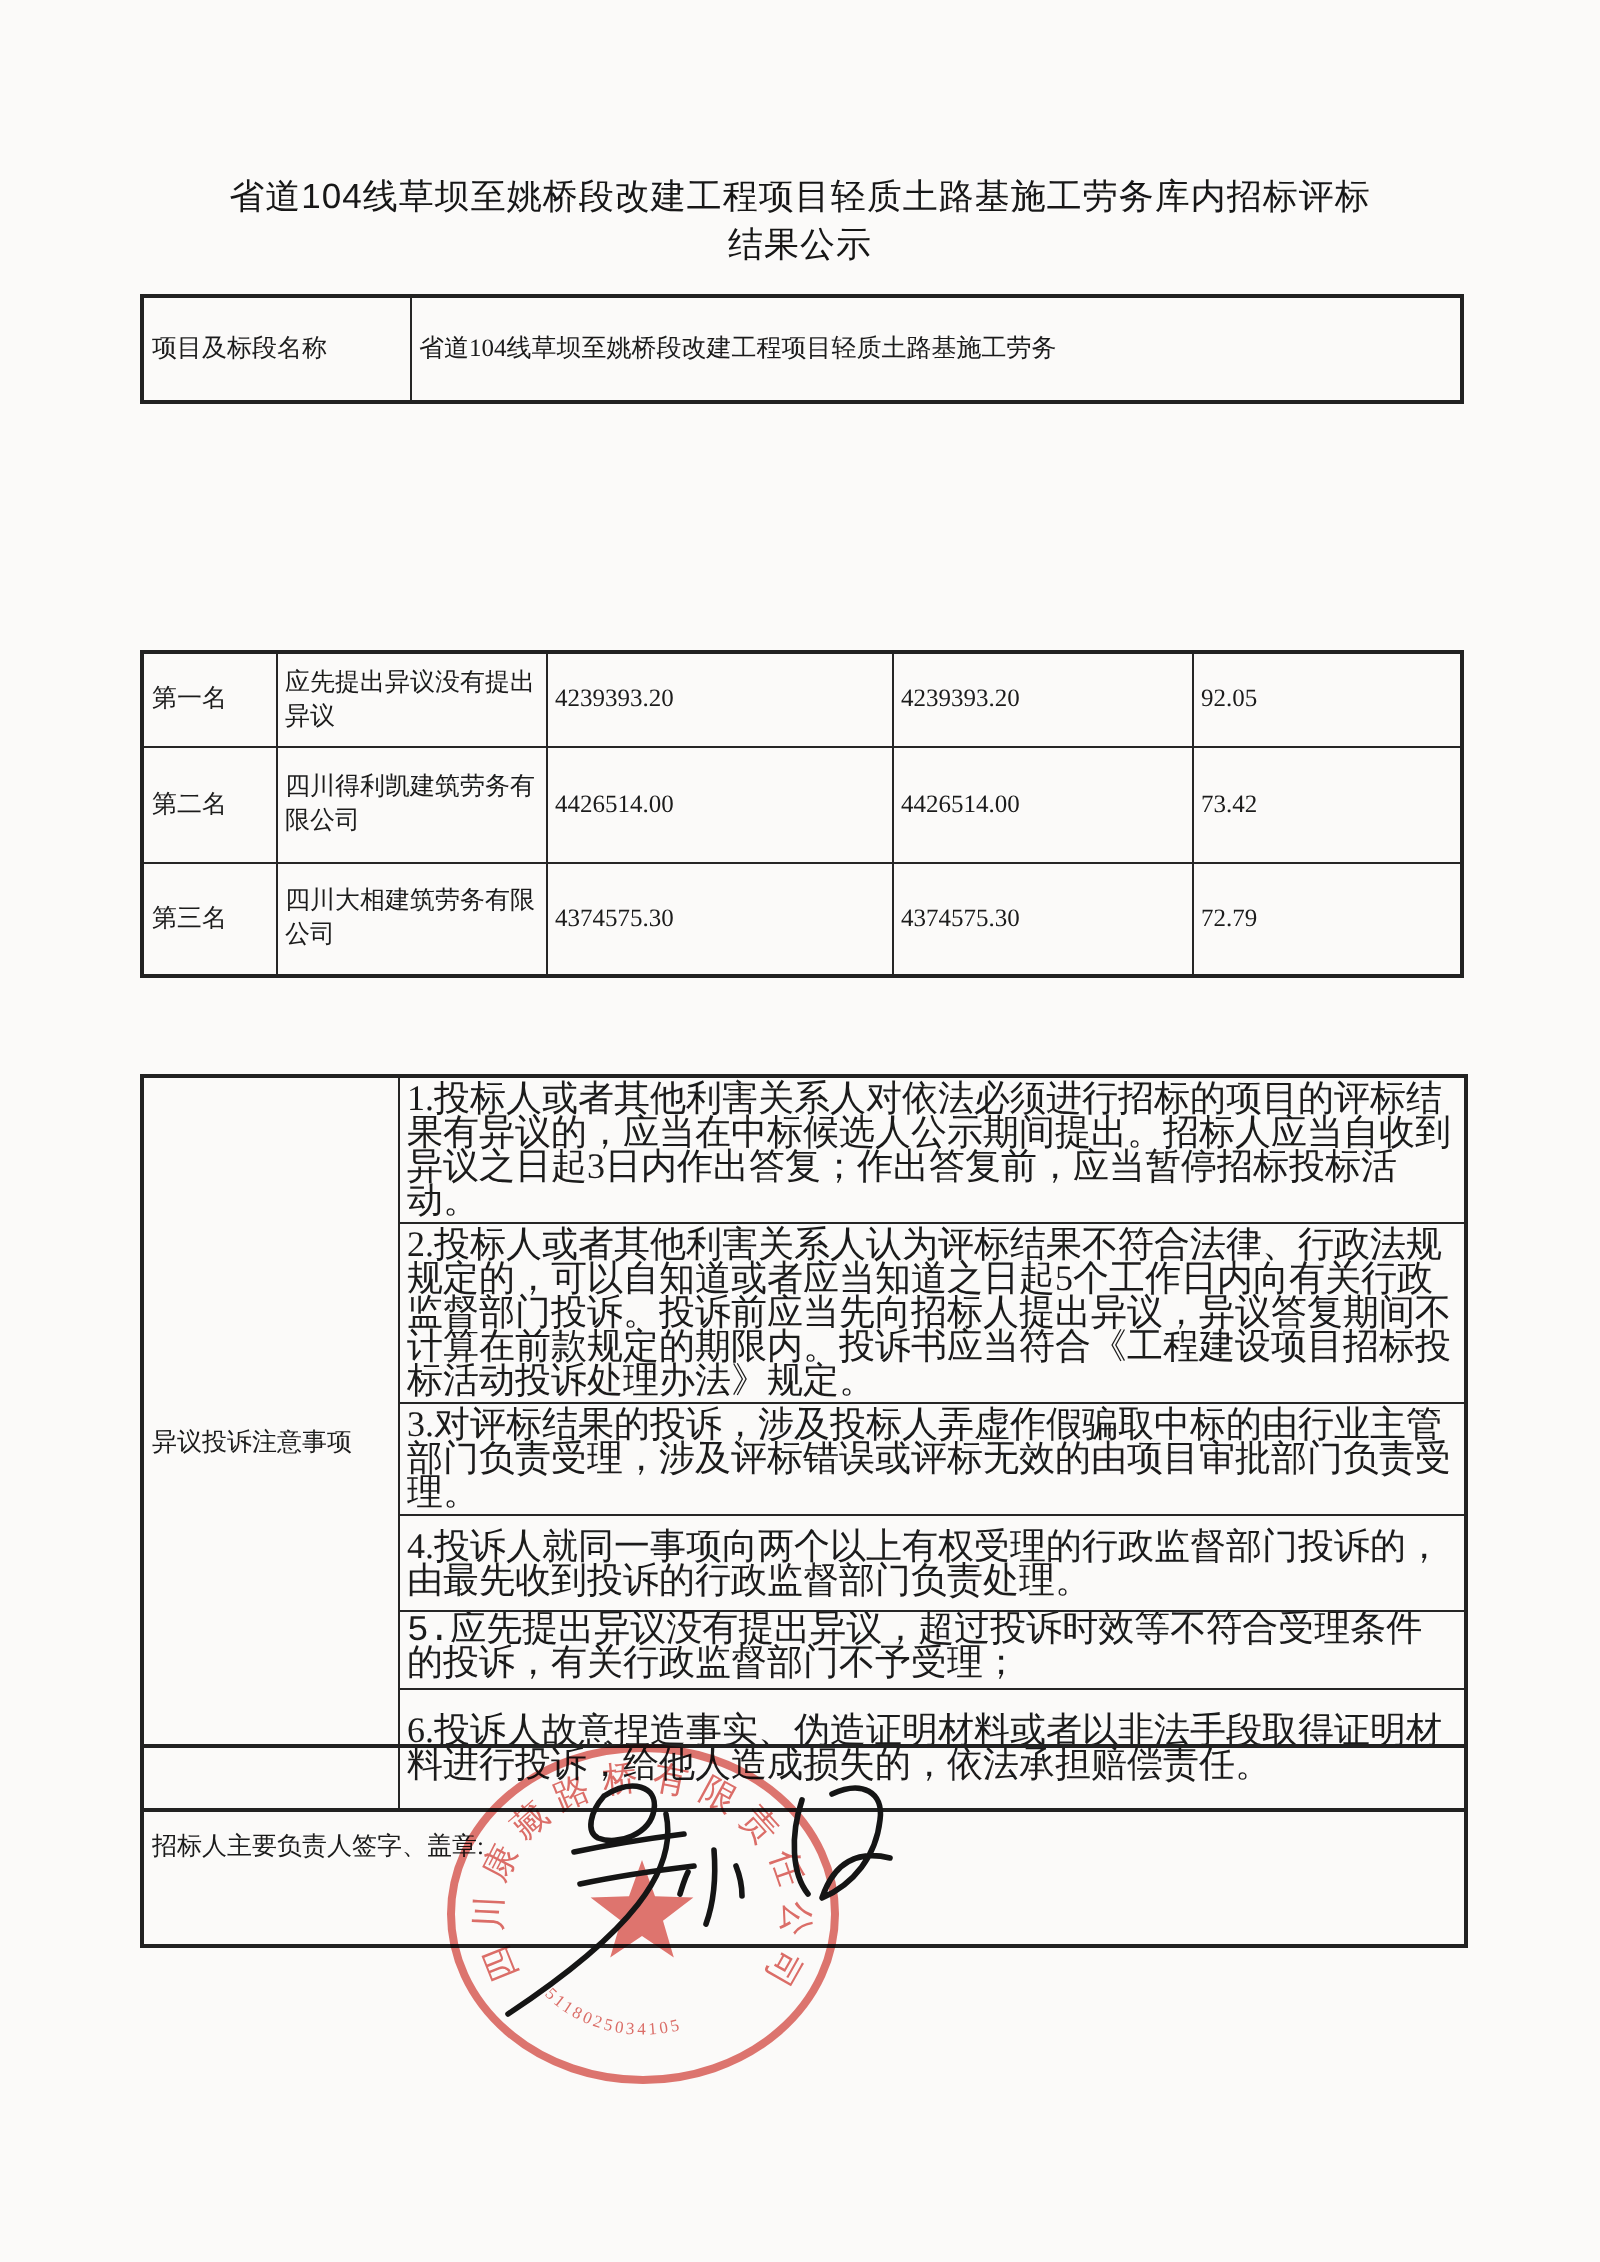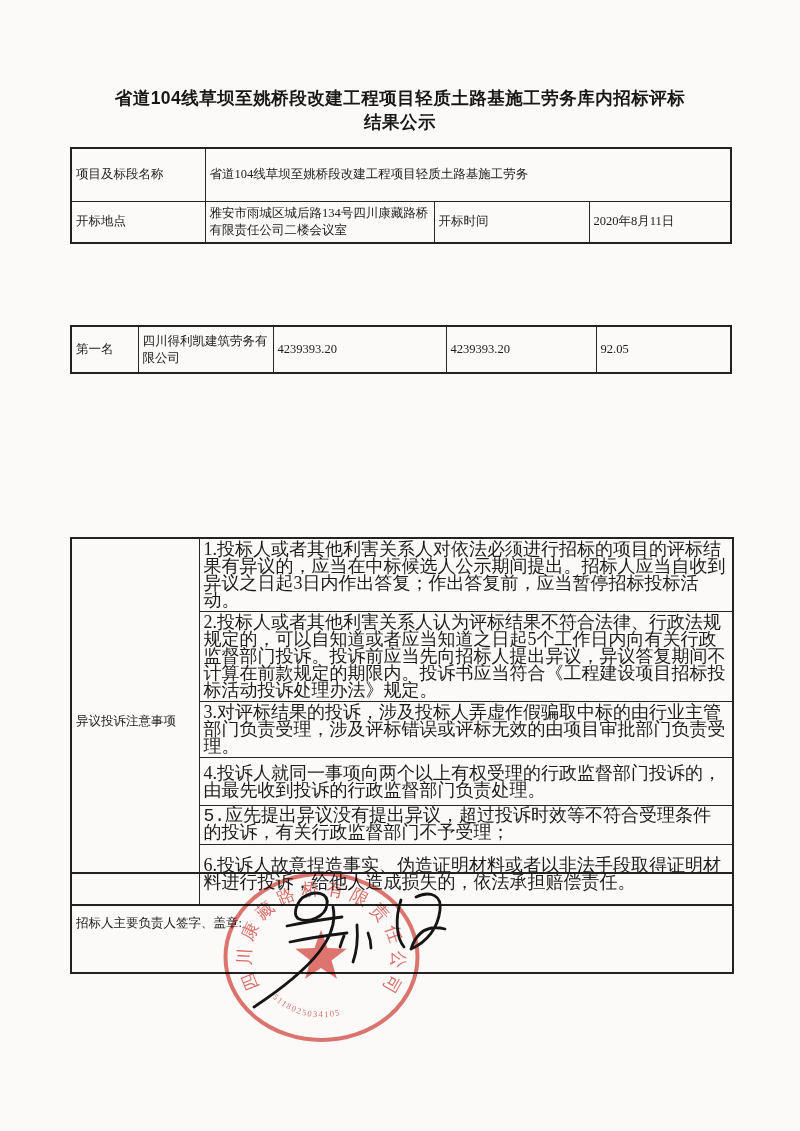--- a/index.html
+++ b/index.html
@@ -19,7 +19,7 @@
     position:absolute;left:50%;top:86px;transform:translateX(-50%);
     width:640px;text-align:center;
     font-family:"Liberation Sans", sans-serif;
-    font-weight:bold;font-size:17.5px;line-height:24px;
+    font-weight:normal;font-size:17.5px;line-height:24px;
     letter-spacing:0.5px;color:#171717;
     white-space:pre-line;
   }

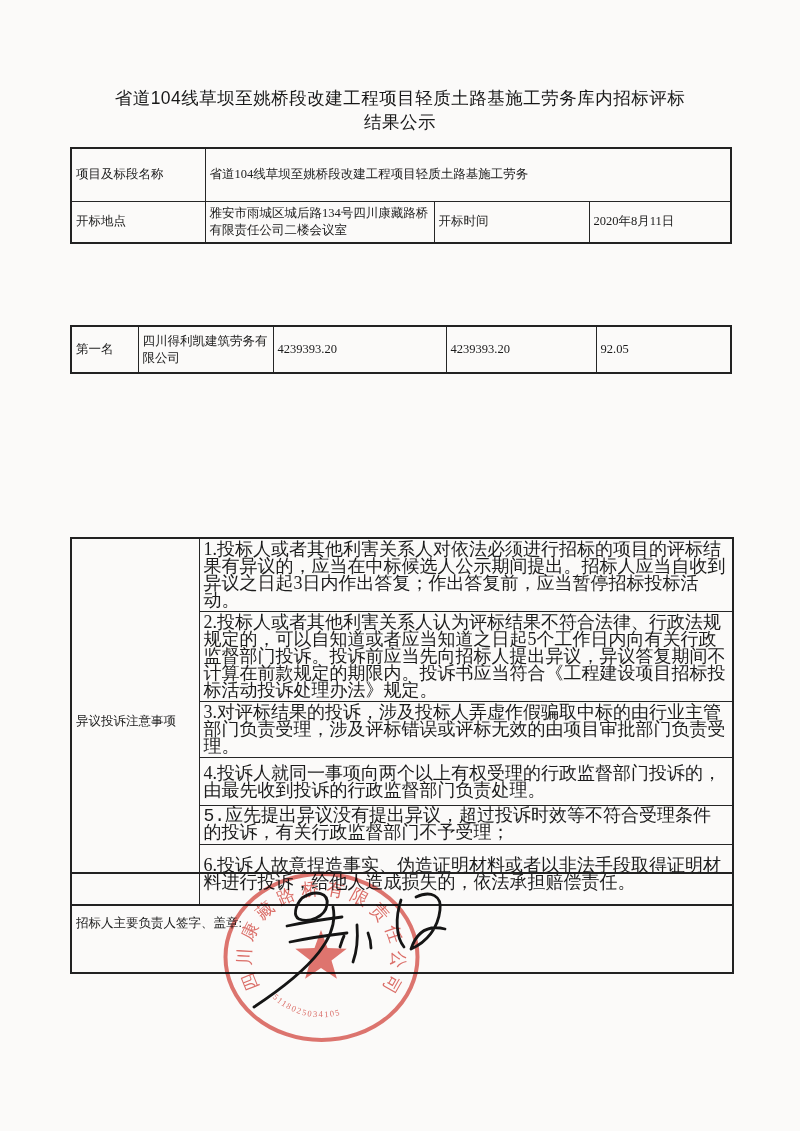--- a/index.html
+++ b/index.html
@@ -85,12 +85,6 @@
         <tr>
       <td>项目及标段名称</td>
       <td colspan="3" class="val-left">省道104线草坝至姚桥段改建工程项目轻质土路基施工劳务</td>
-    </tr>
-    <tr>
-      <td>开标地点</td>
-      <td>雅安市雨城区城后路134号四川康藏路桥有限责任公司二楼会议室</td>
-      <td>开标时间</td>
-      <td>2020年8月11日</td>
     </tr>
   </tbody>
     </table>

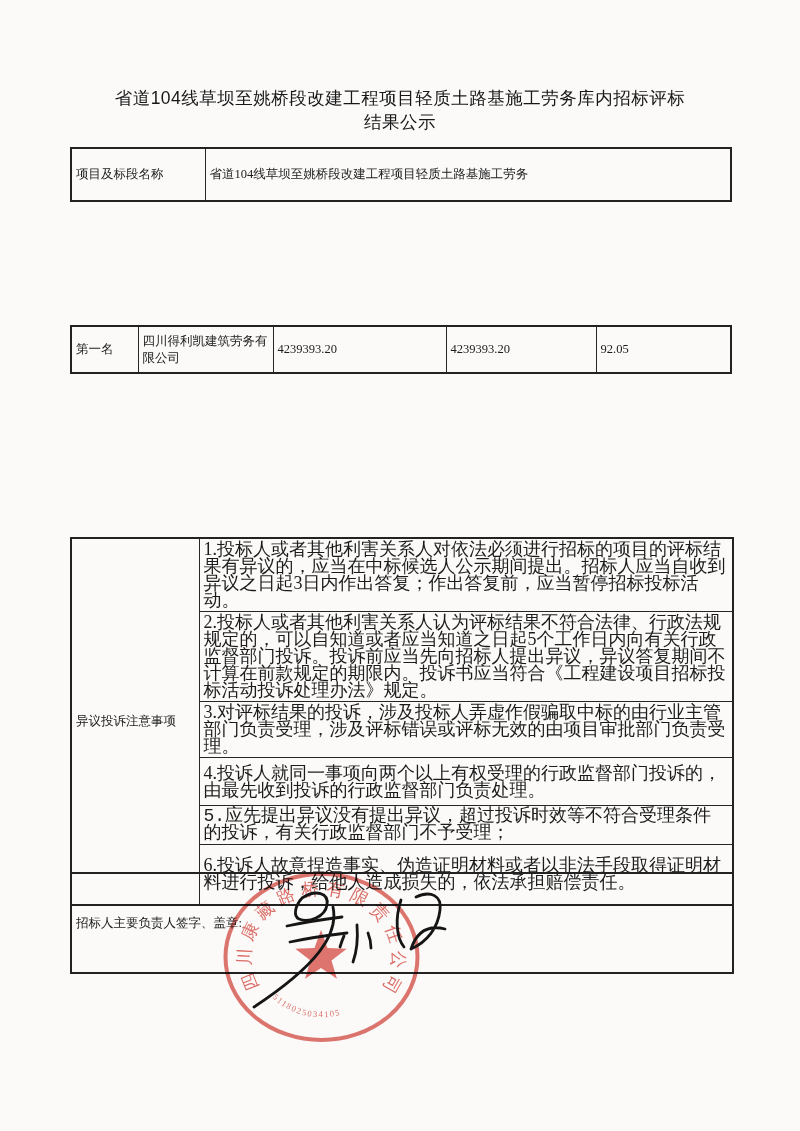--- a/index.html
+++ b/index.html
@@ -100,7 +100,7 @@
     <tbody>
     <tr>
       <td>第一名</td>
-      <td>四川得利凯建筑劳务有限公司</td>
+      <td>应先提出异议没有提出异议</td>
       <td>4239393.20</td>
       <td>4239393.20</td>
       <td>92.05</td>

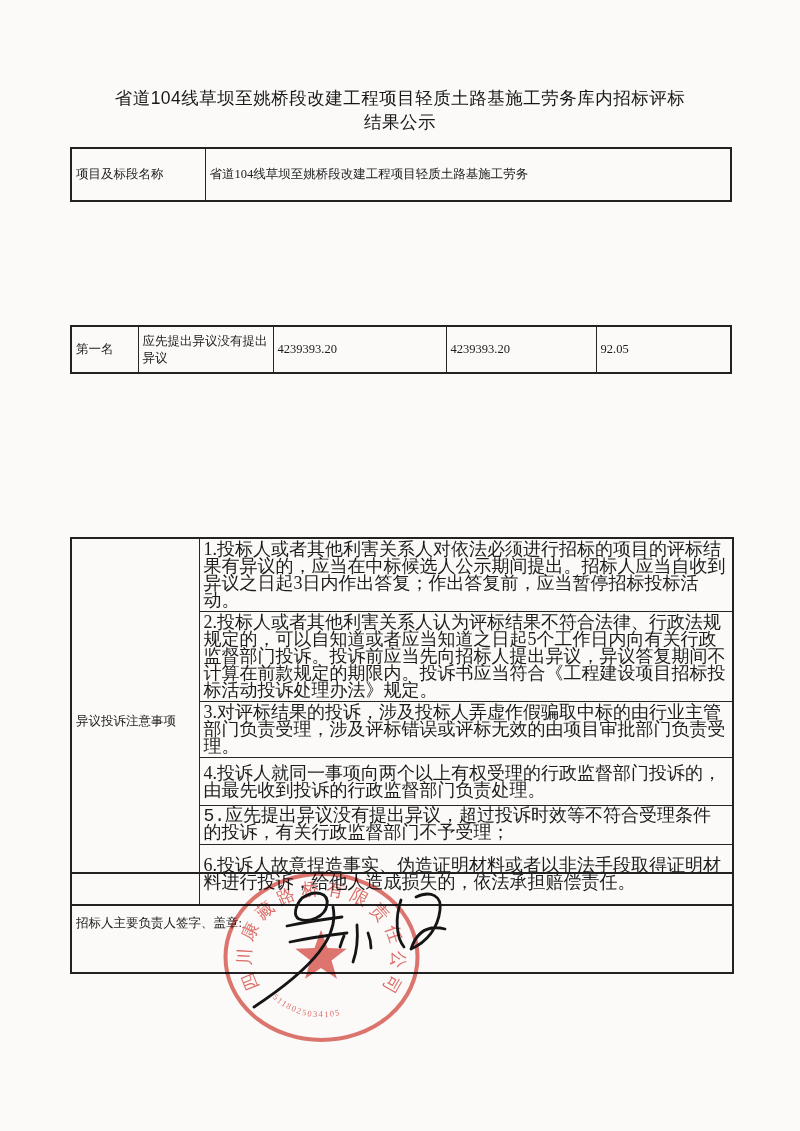--- a/index.html
+++ b/index.html
@@ -105,6 +105,13 @@
       <td>4239393.20</td>
       <td>92.05</td>
     </tr>
+    <tr>
+      <td>第二名</td>
+      <td>四川得利凯建筑劳务有限公司</td>
+      <td>4426514.00</td>
+      <td>4426514.00</td>
+      <td>73.42</td>
+    </tr>
   </tbody>
     </table>
 

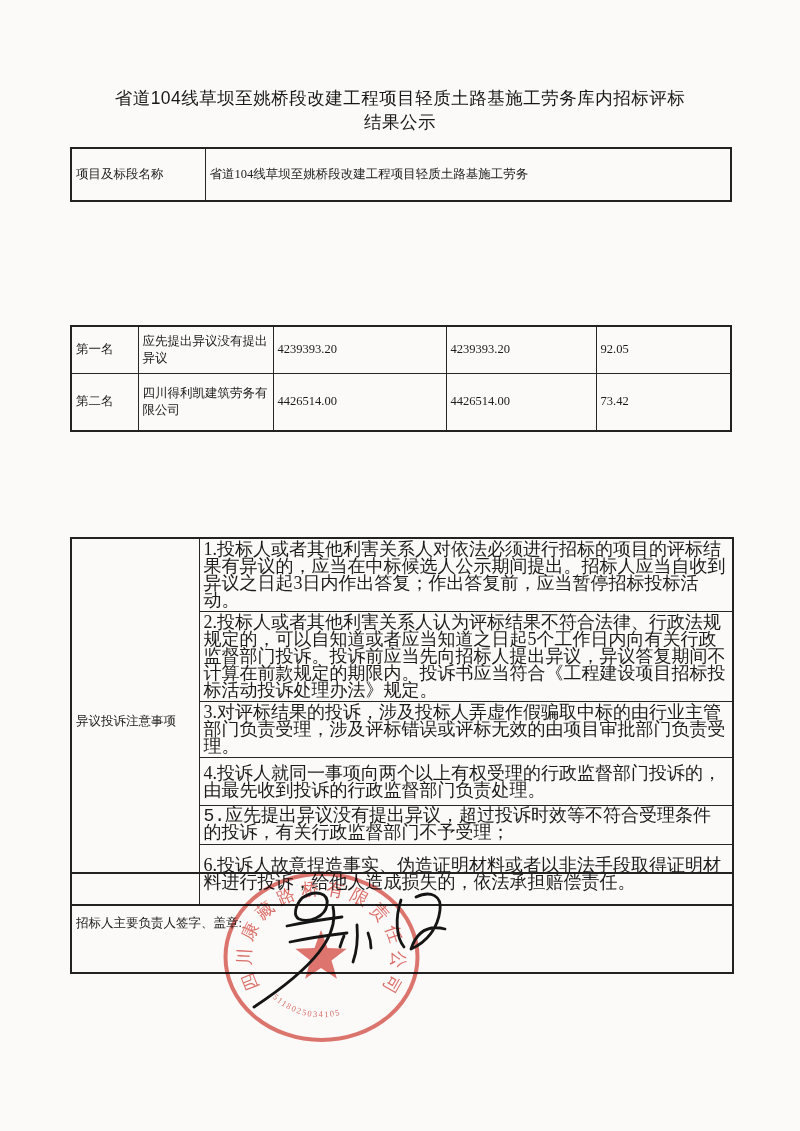--- a/index.html
+++ b/index.html
@@ -112,6 +112,13 @@
       <td>4426514.00</td>
       <td>73.42</td>
     </tr>
+    <tr>
+      <td>第三名</td>
+      <td>四川大相建筑劳务有限公司</td>
+      <td>4374575.30</td>
+      <td>4374575.30</td>
+      <td>72.79</td>
+    </tr>
   </tbody>
     </table>
 

